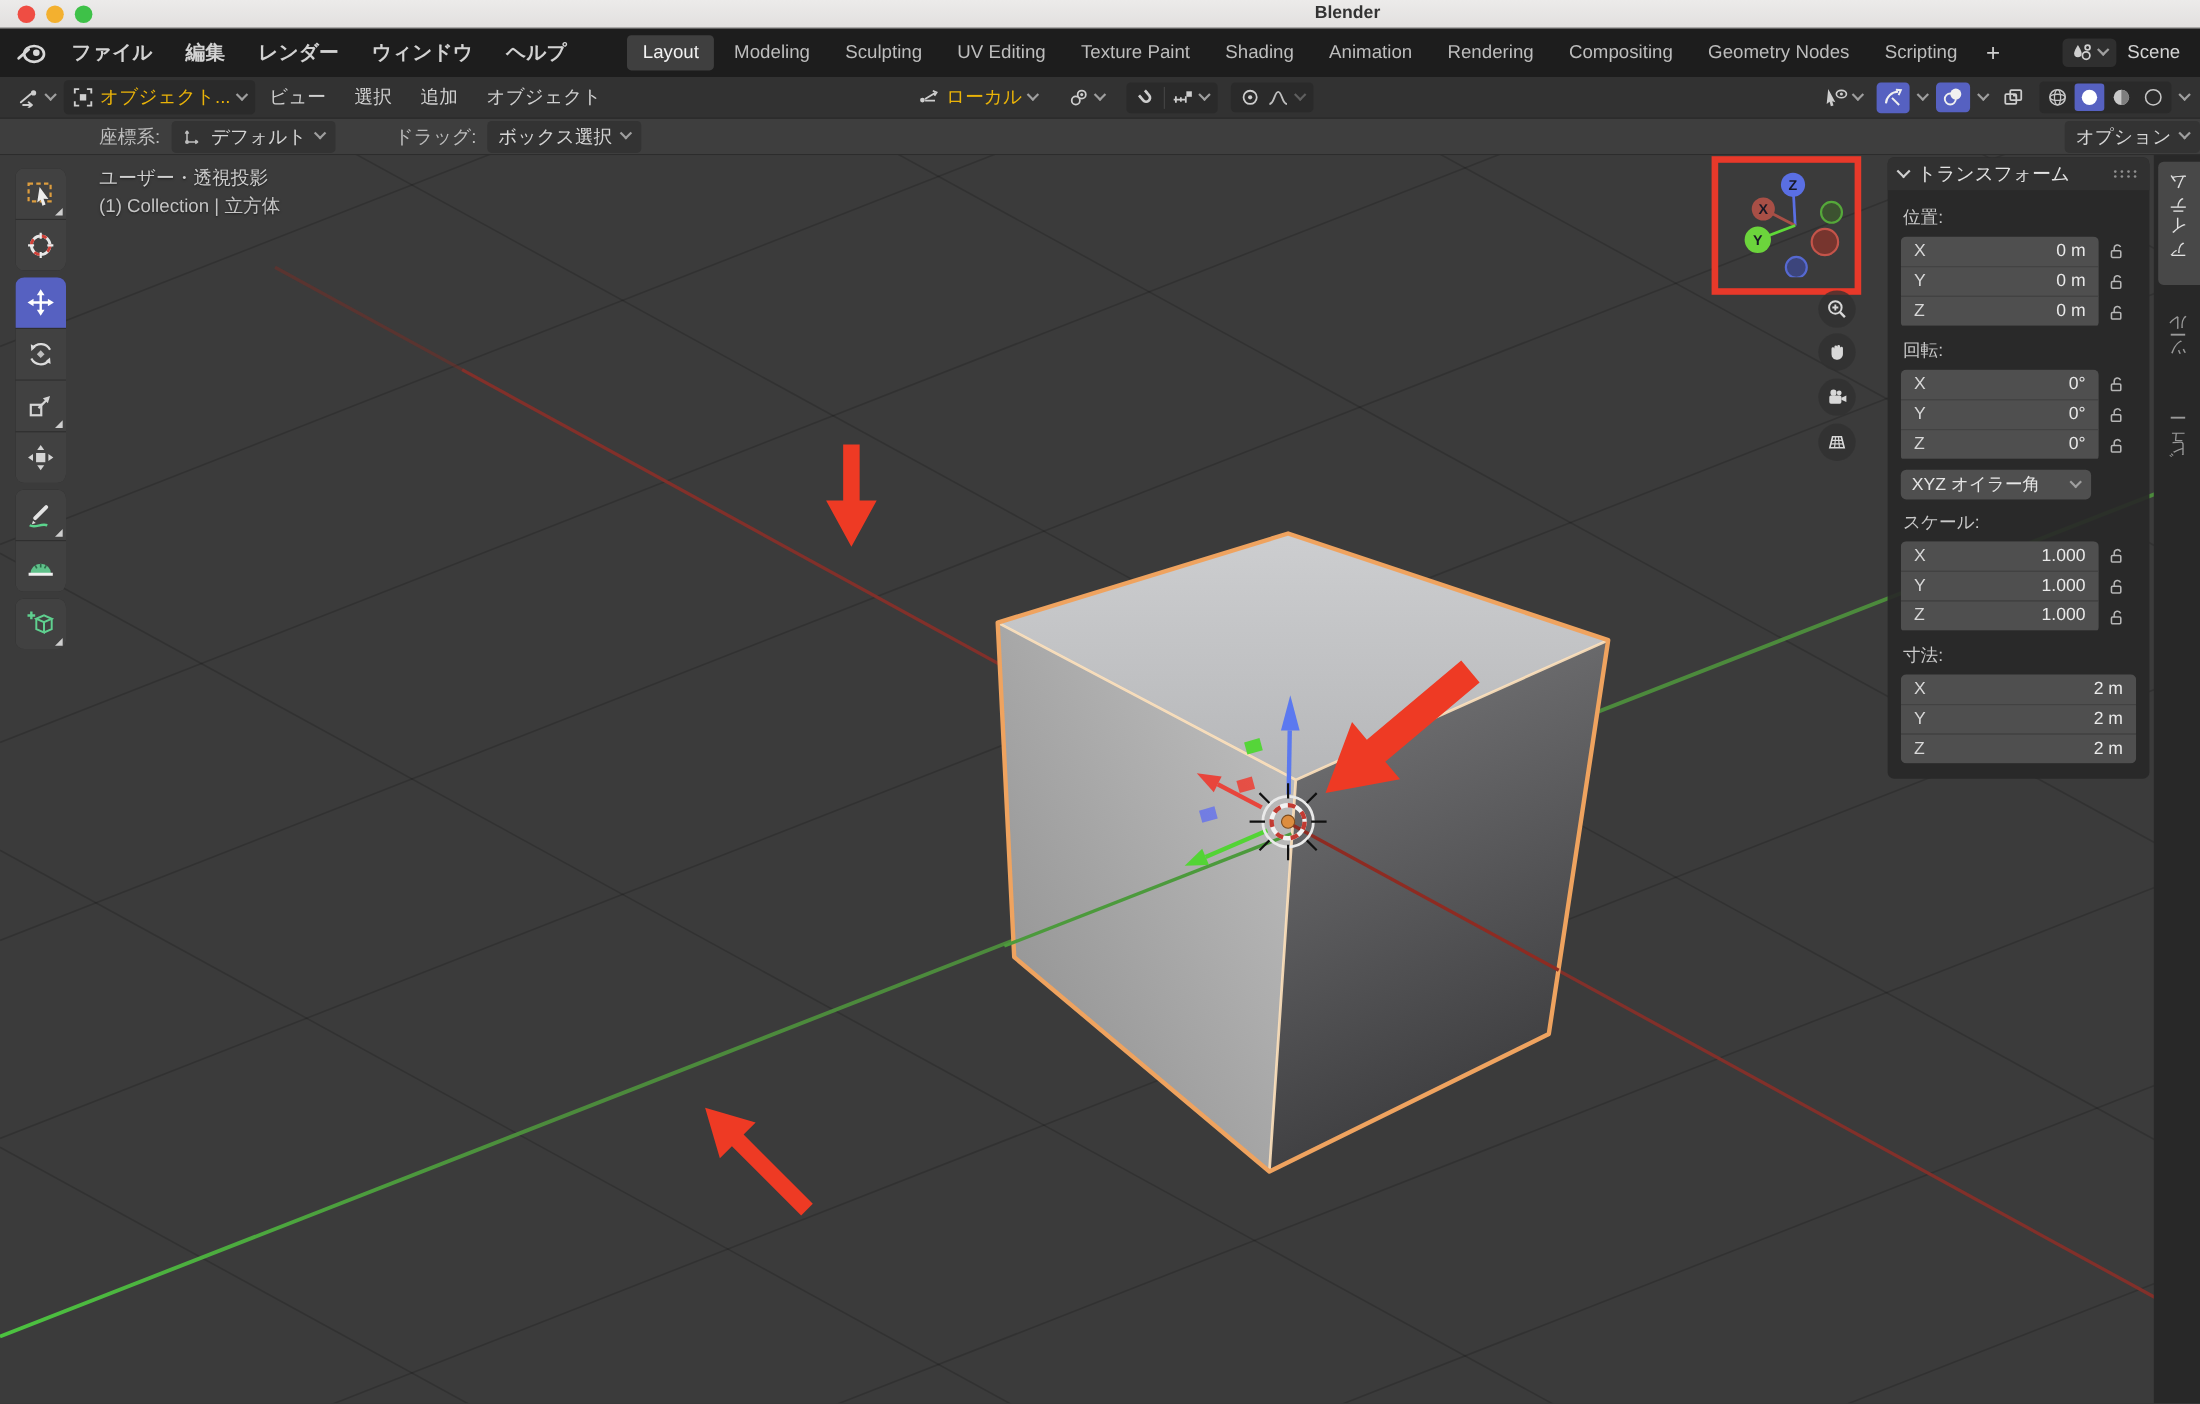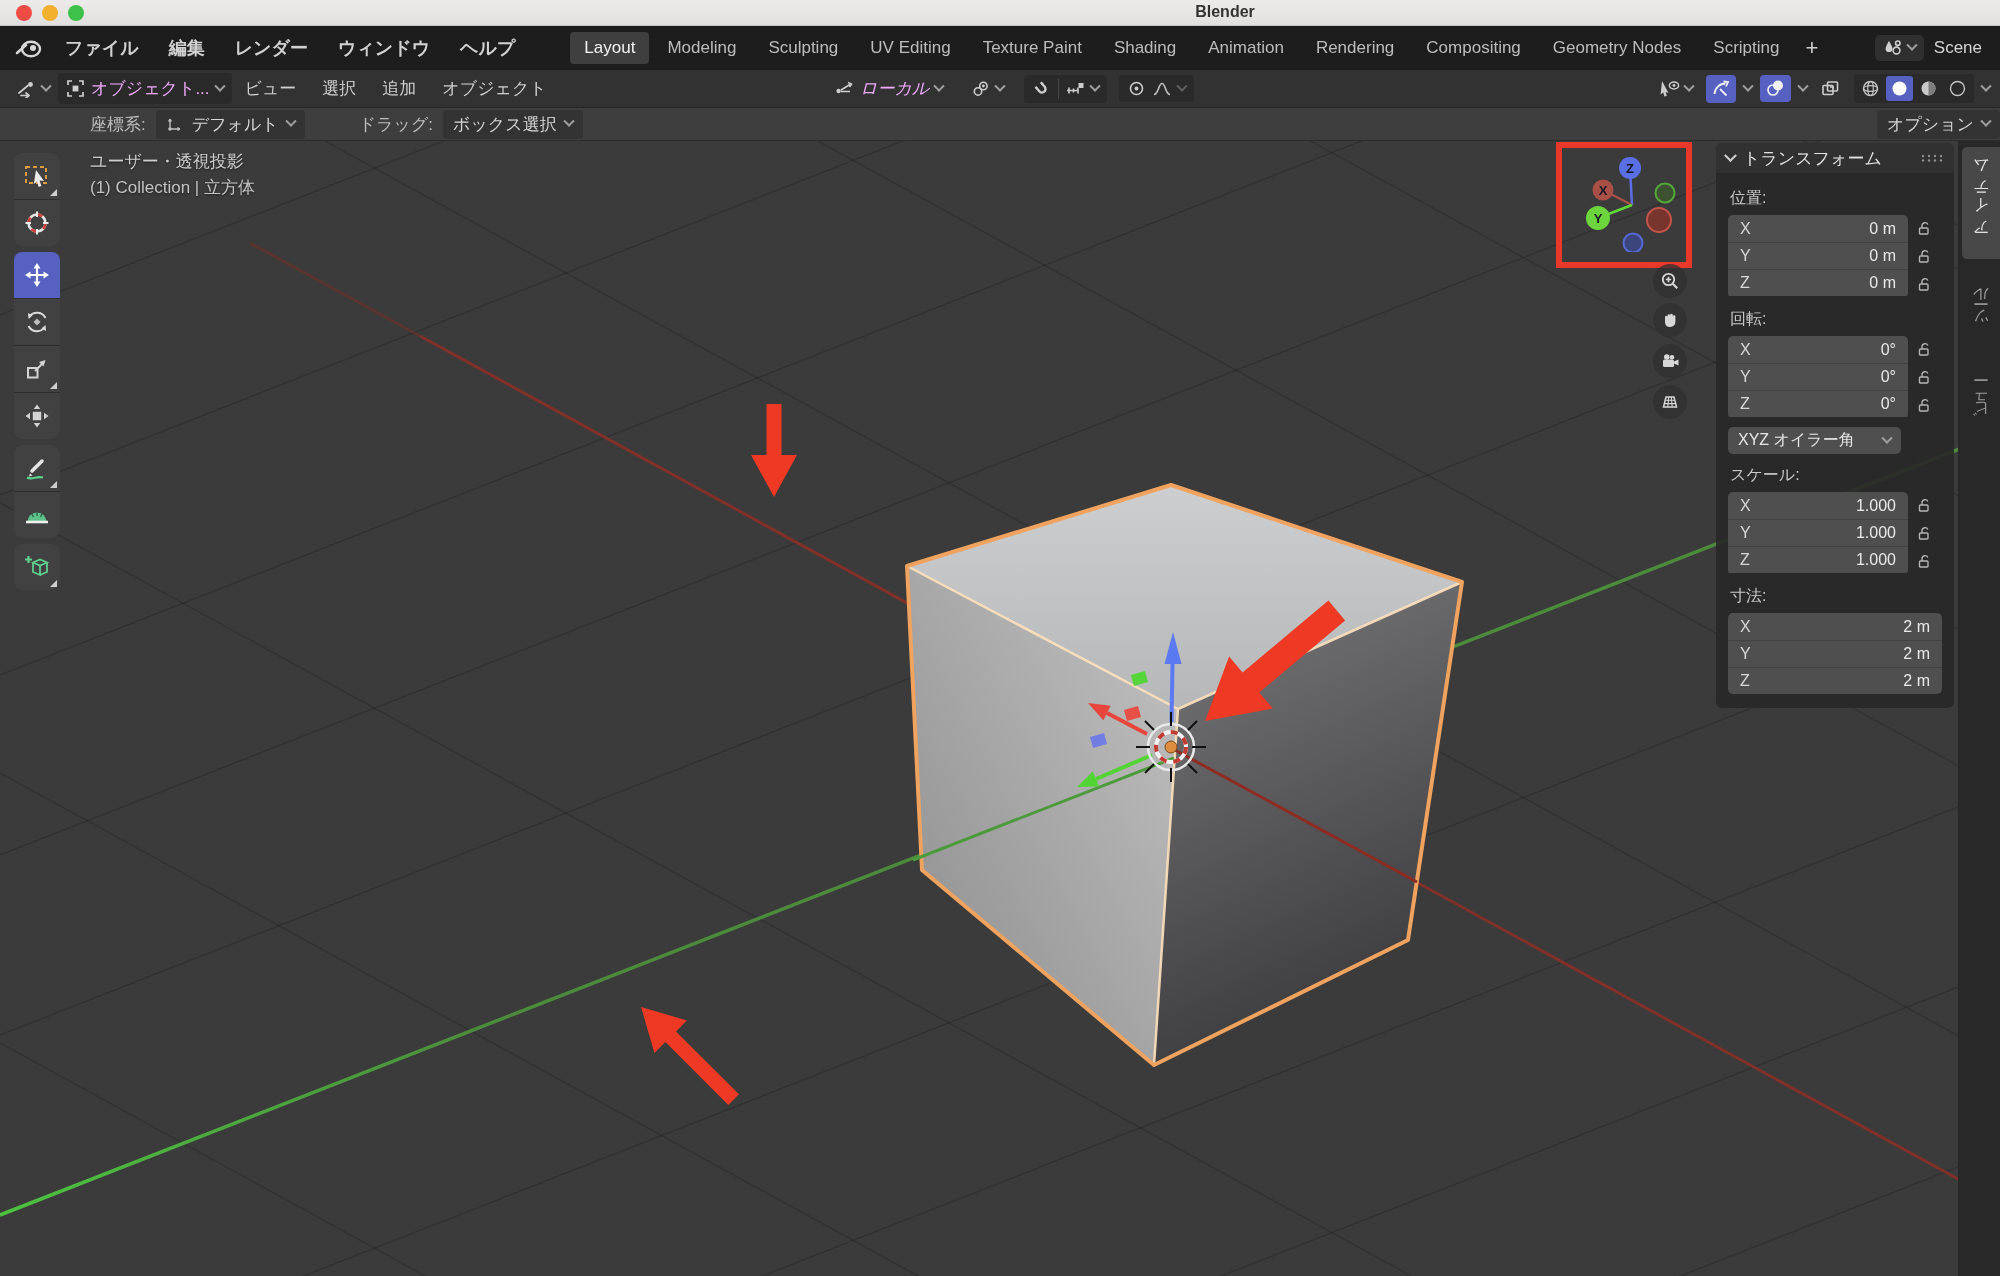--- a/index.html
+++ b/index.html
@@ -31,7 +31,7 @@
   
   #vph { top:70px; left:0; width:100%; height:38px; background:#323232; border-bottom:1px solid #262626;
     display:flex; align-items:center; padding:0 8px; }
-  .hbtn { display:flex; align-items:center; gap:6px; padding:4px 8px; border-radius:4px; color:#f0abfc; font-size:17px; }
+  .hbtn { display:flex; align-items:center; gap:6px; padding:4px 8px; border-radius:4px; color:#eab308; font-size:17px; }
   .hbtn.pill { background:#2a2a2a; }
   .hmenu { color:#d0d0d0; font-size:17px; padding:0 13px; }
   .chev { width:8px; height:8px; border-right:2px solid #9f9f9f; border-bottom:2px solid #9f9f9f;

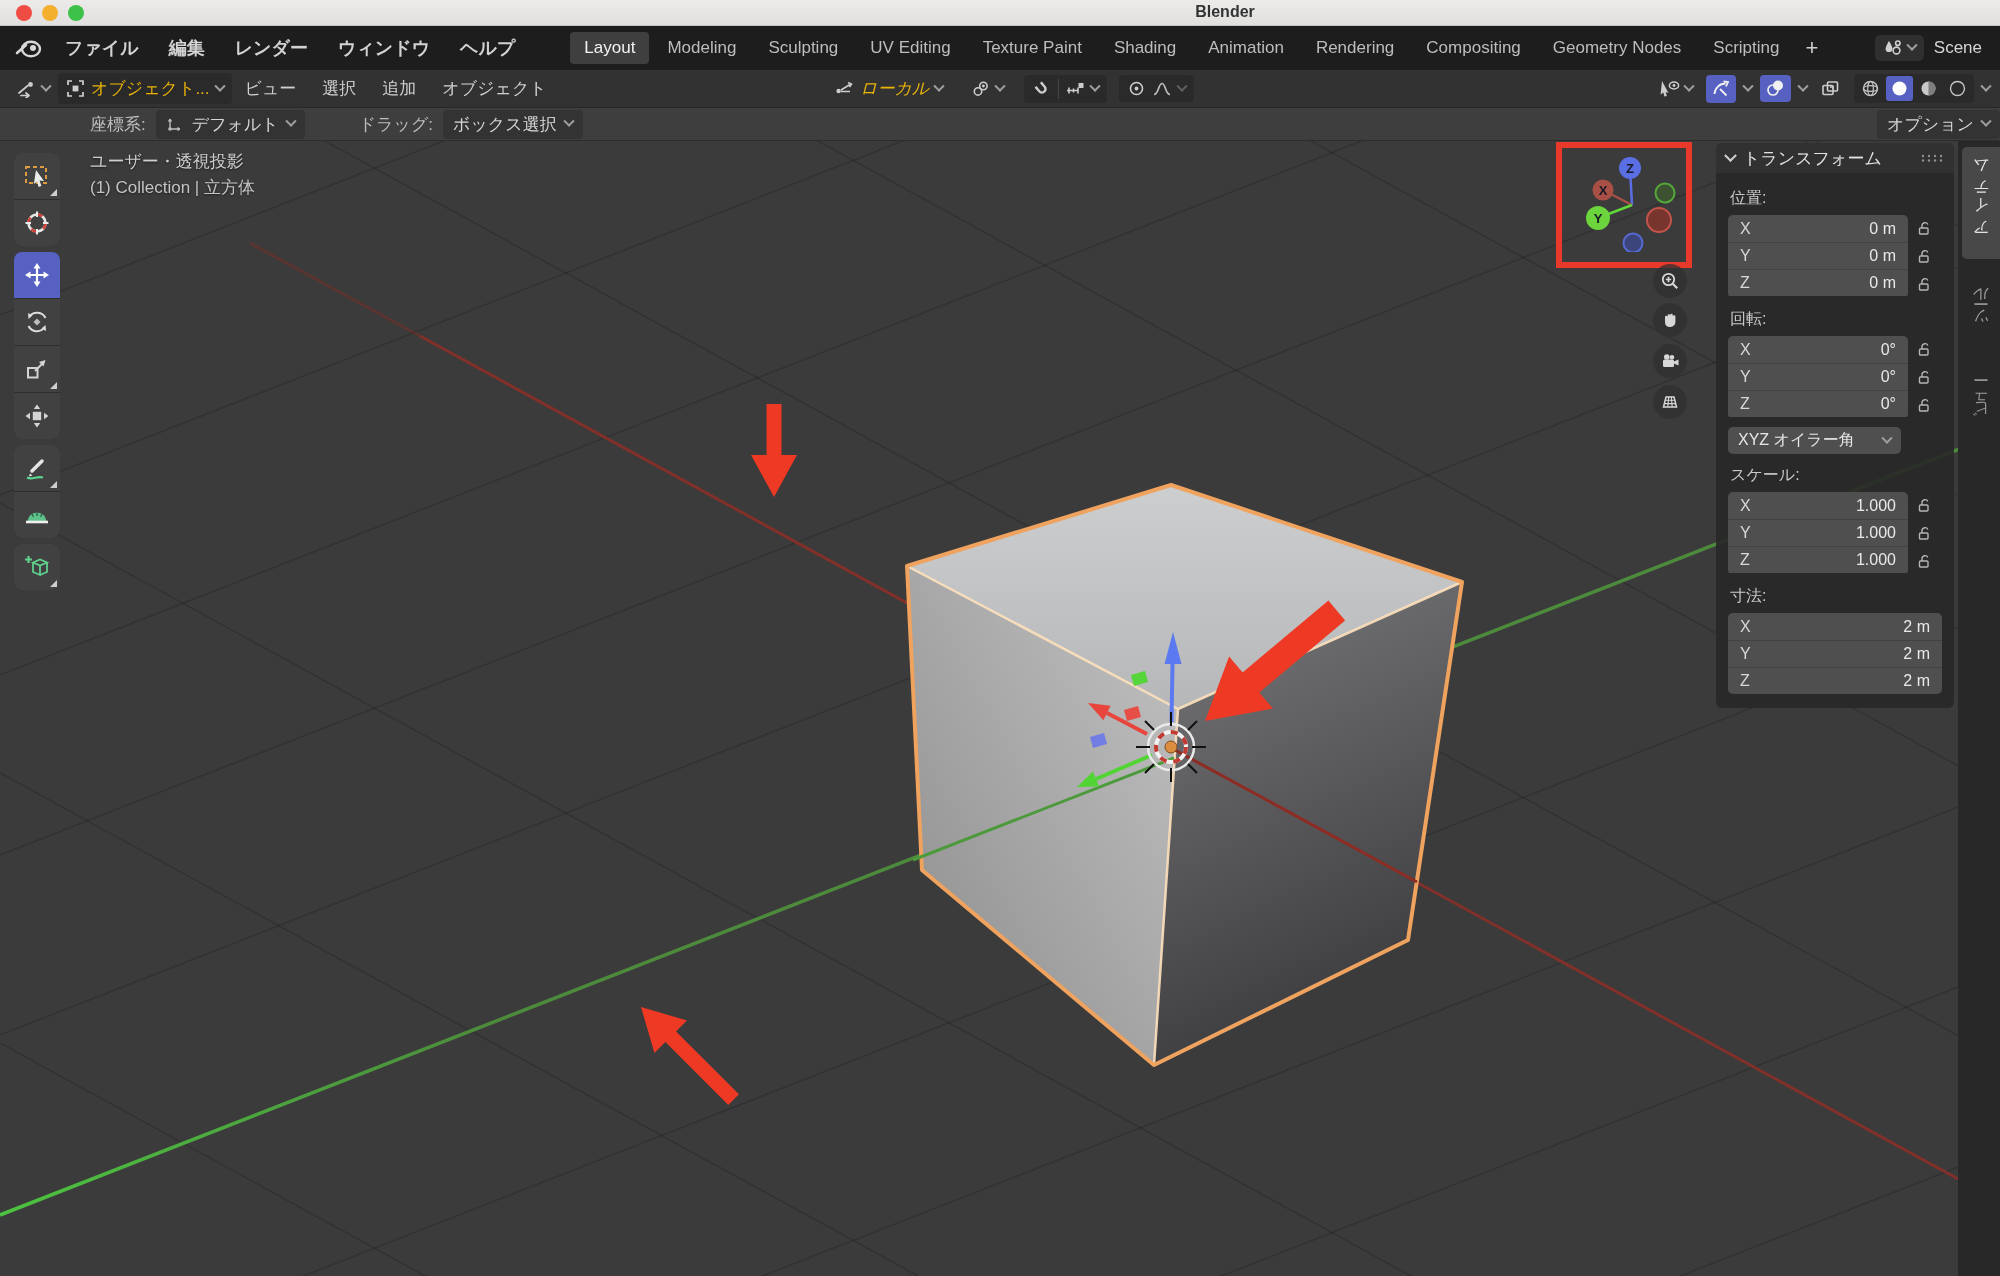--- a/index.html
+++ b/index.html
@@ -37,7 +37,7 @@
   .chev { width:8px; height:8px; border-right:2px solid #9f9f9f; border-bottom:2px solid #9f9f9f;
     transform:rotate(45deg) translate(-2px,-2px); display:inline-block; }
   .chev.dim { border-color:#5f5f5f; }
-  #vph-center { position:absolute; left:826px; display:flex; align-items:center; gap:12px;font-style:italic; }
+  #vph-center { position:absolute; left:826px; display:flex; align-items:center; gap:12px; }
   #vph-right { position:absolute; right:10px; display:flex; align-items:center; gap:8px; }
   .tgl { display:flex; align-items:center; gap:4px; padding:4px 5px; border-radius:4px; }
   .tgl.on { background:#5661c1; }

